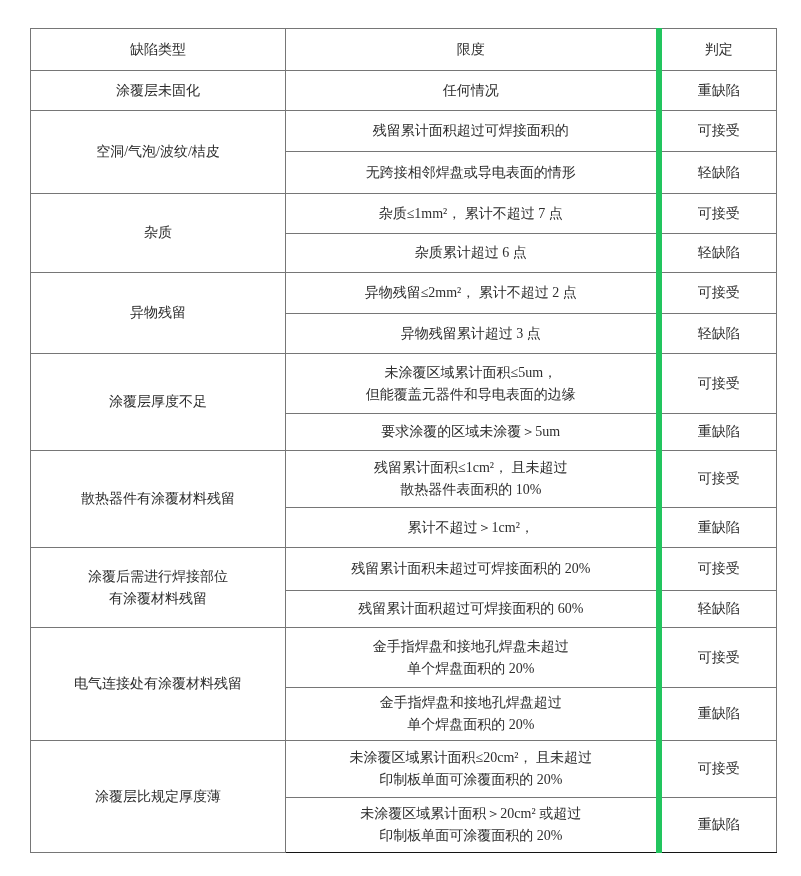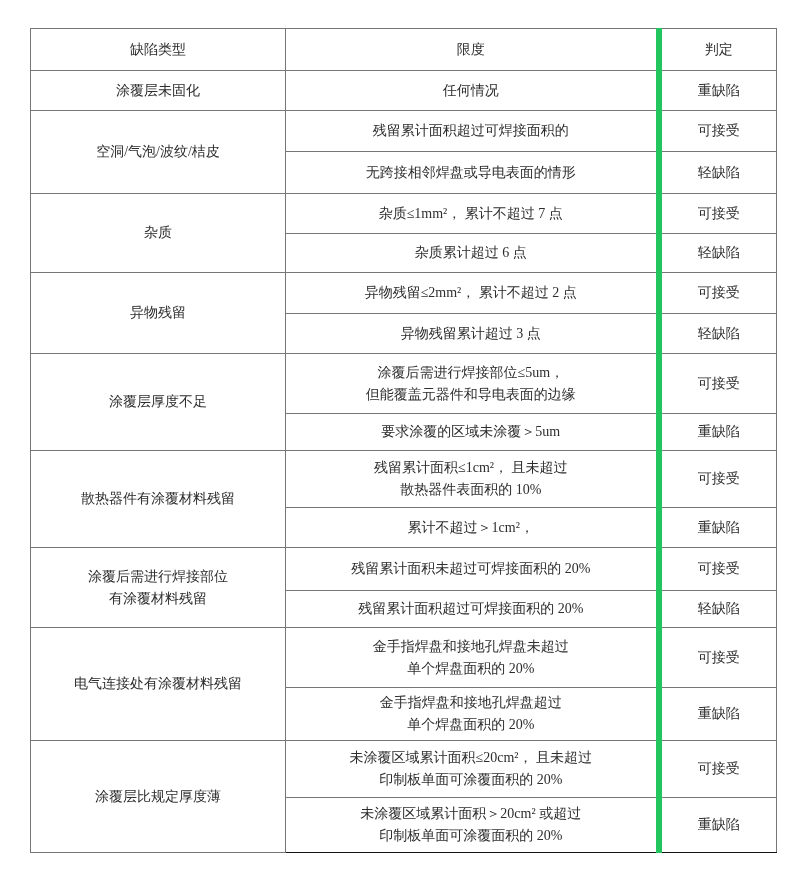--- a/index.html
+++ b/index.html
@@ -99,7 +99,7 @@
 
     <tr style="height:60px">
       <td rowspan="2">涂覆层厚度不足</td>
-      <td class="limit">涂覆后需进行焊接部位≤5um，
+      <td class="limit">未涂覆区域累计面积≤5um，
 但能覆盖元器件和导电表面的边缘</td>
       <td>可接受</td>
     </tr>

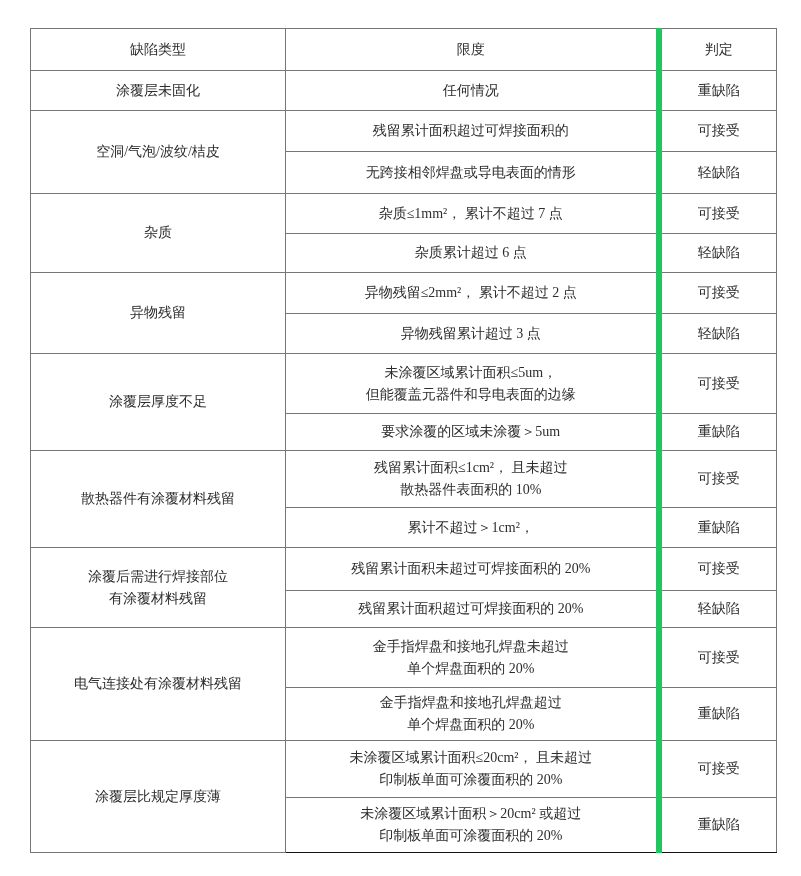--- a/index.html
+++ b/index.html
@@ -126,7 +126,7 @@
       <td>可接受</td>
     </tr>
     <tr style="height:37px">
-      <td class="limit">残留累计面积超过可焊接面积的 20%</td>
+      <td class="limit">残留累计面积超过可焊接面积的 60%</td>
       <td>轻缺陷</td>
     </tr>
 

